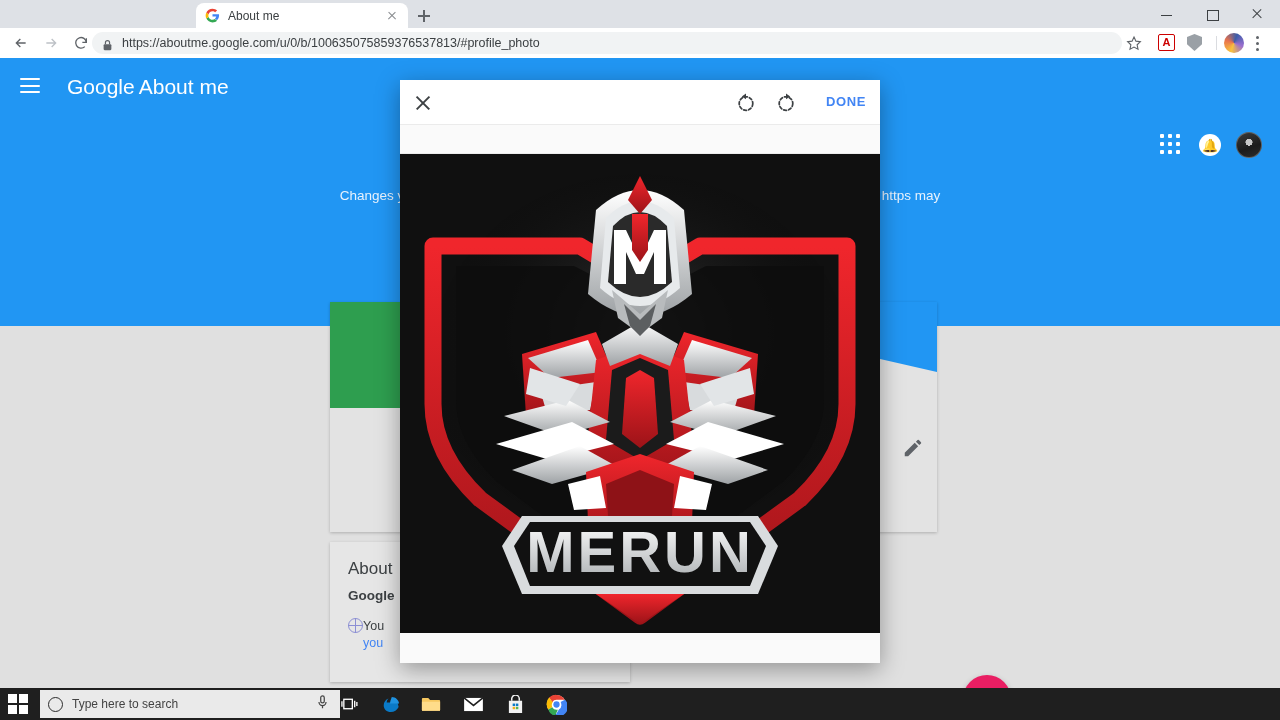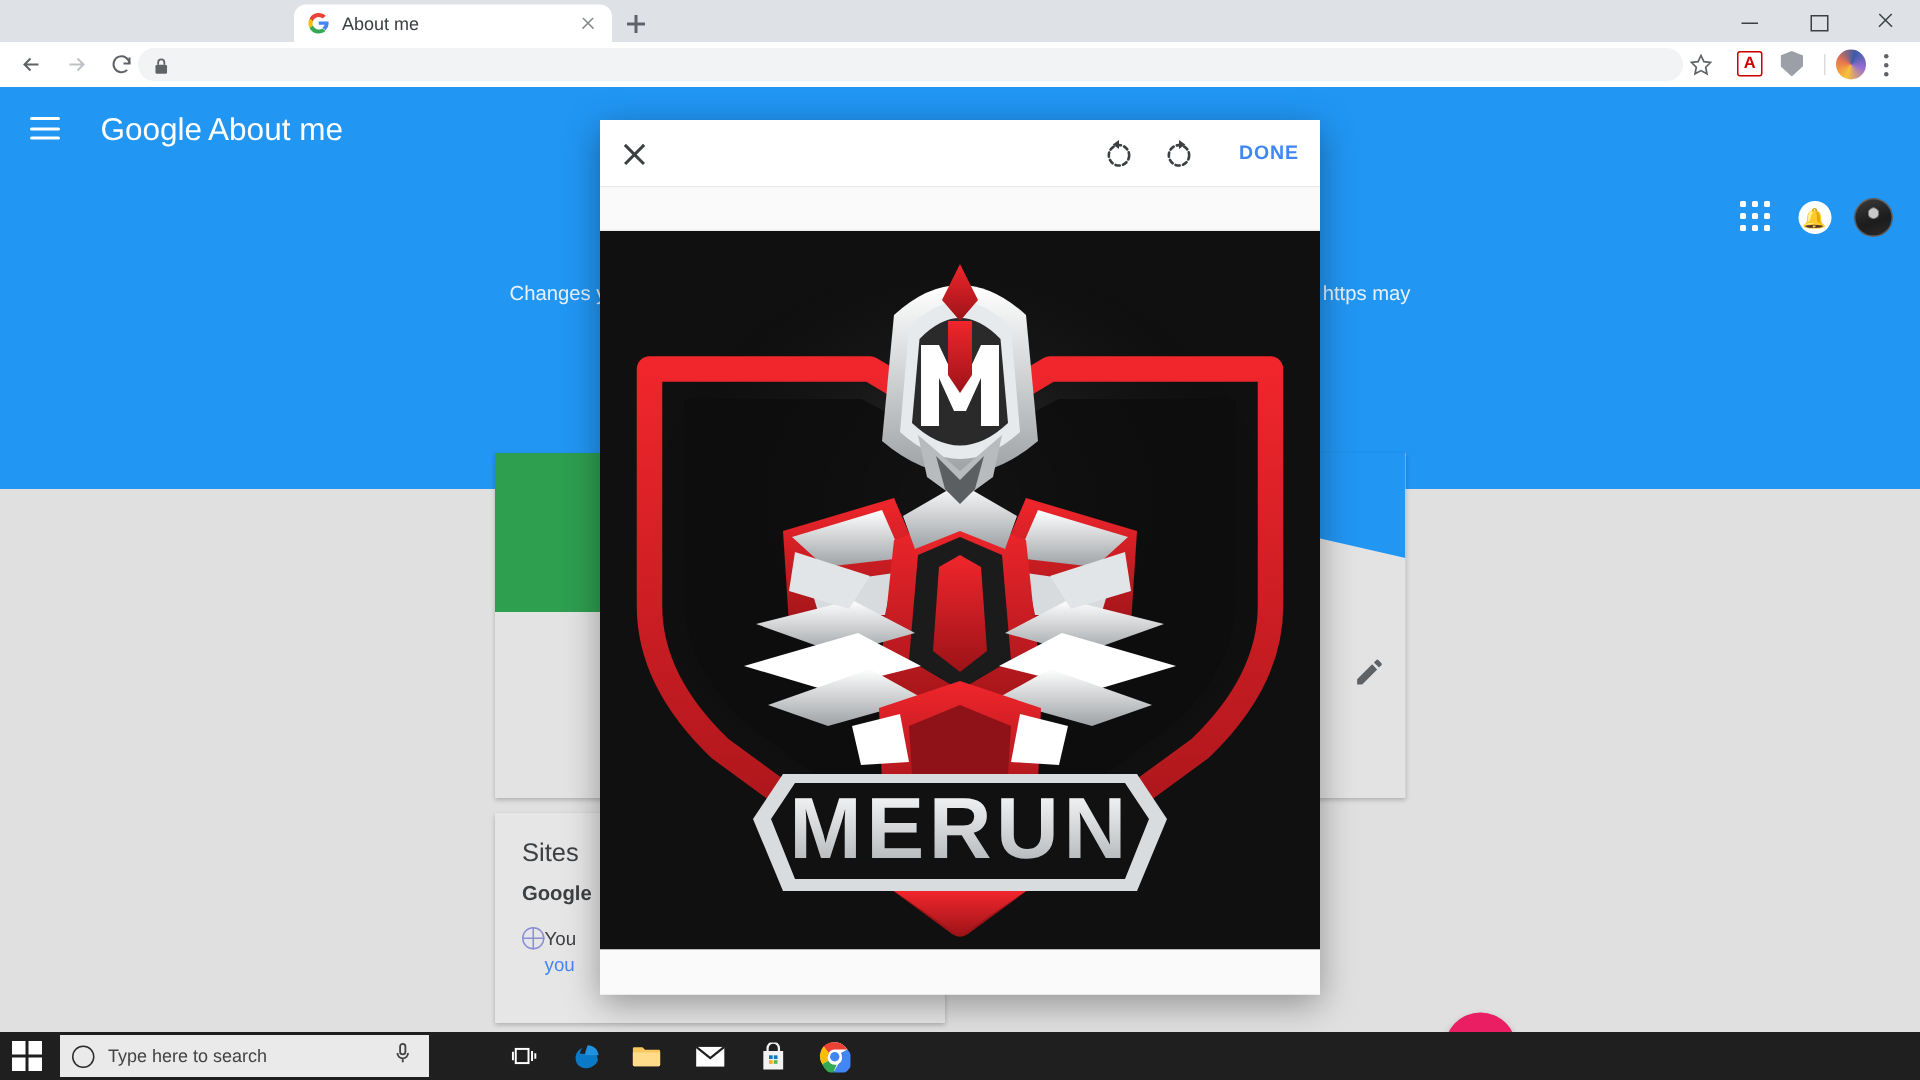--- a/index.html
+++ b/index.html
@@ -228,6 +228,7 @@
             <path d="M3.6 6V4.2a2.4 2.4 0 014.8 0V6" fill="none" stroke="#5f6368" stroke-width="1.4"></path>
           </svg>
       </span>
+      <span class="url-text">https://aboutme.google.com/u/0/b/100635075859376537813/#profile_photo</span>
     </div>
     <div class="star-btn">
       <svg width="16" height="16" viewBox="0 0 24 24" fill="none" stroke="#5f6368" stroke-width="1.7">

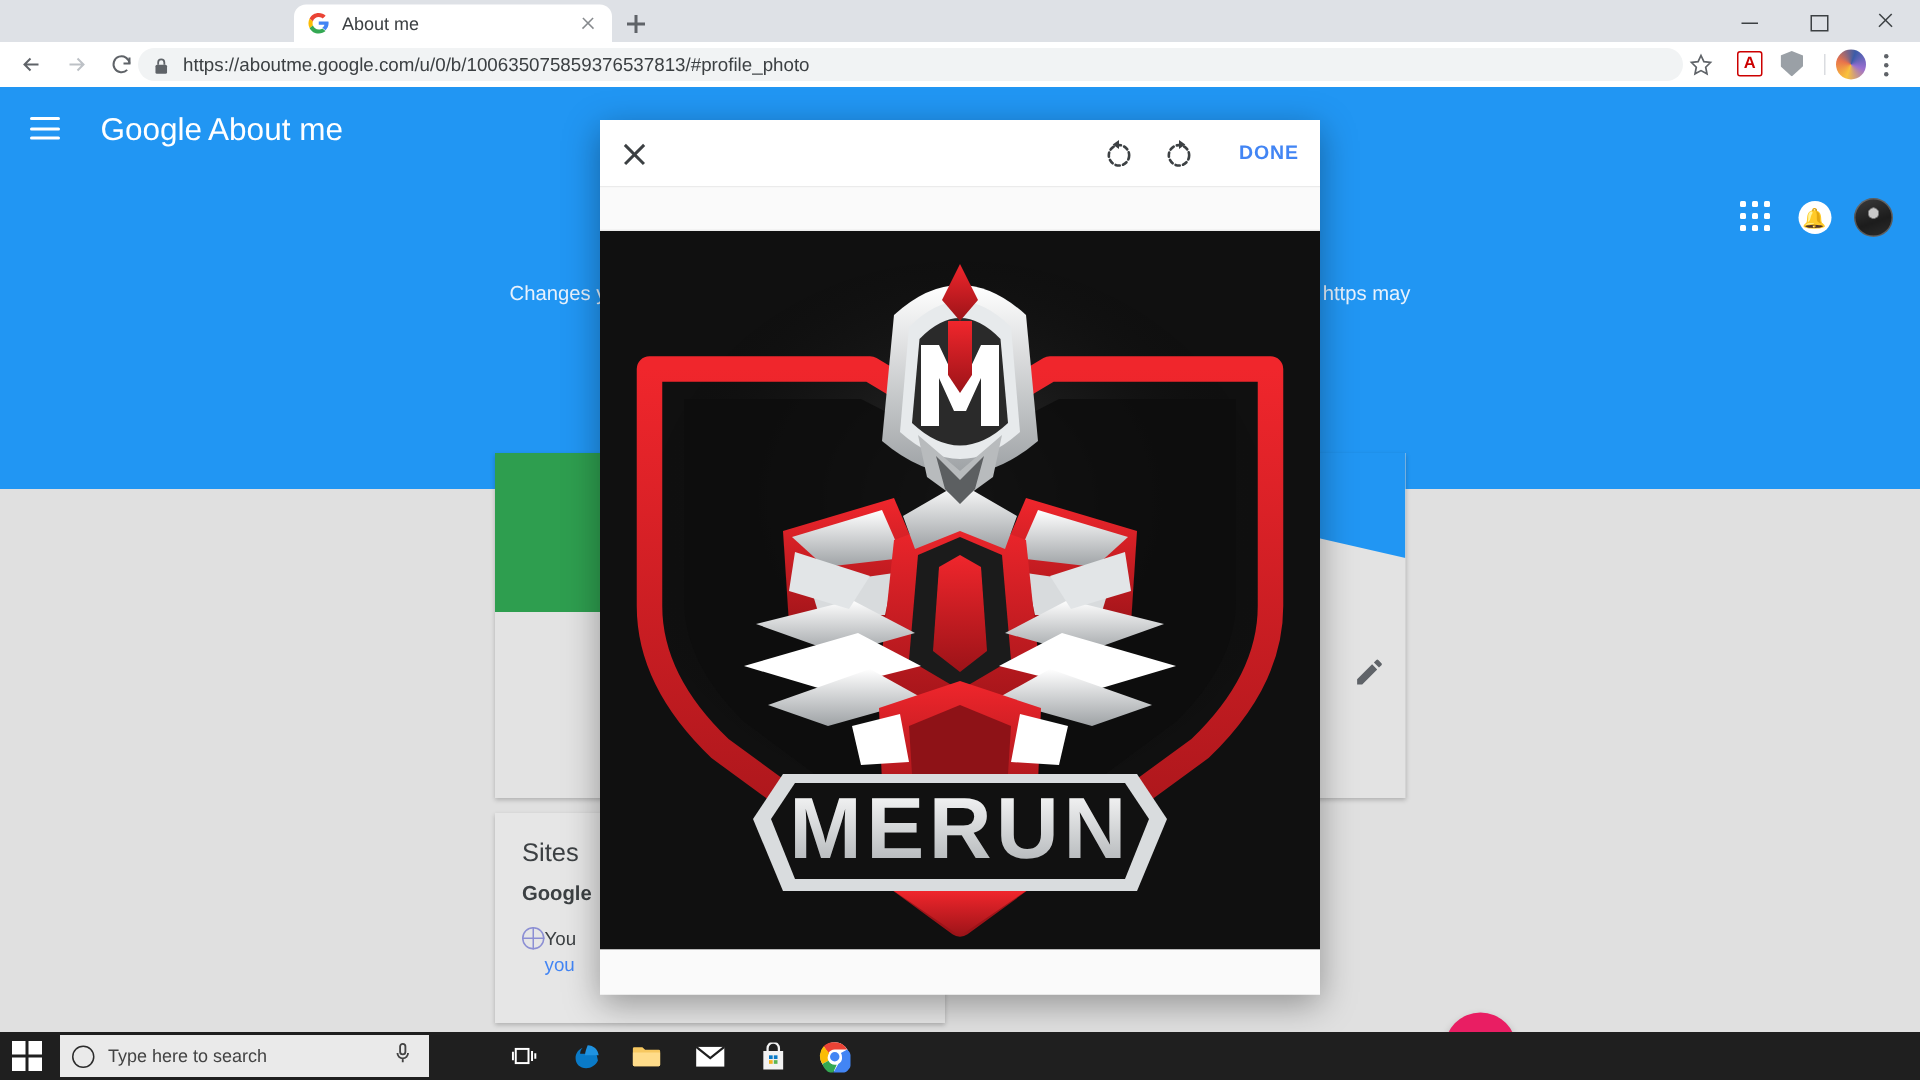--- a/index.html
+++ b/index.html
@@ -294,7 +294,7 @@
     </div>
 
     <div class="card card-sites">
-      <div class="sites-title">Sites</div>
+      <div class="sites-title">About</div>
       <div class="sites-sub">Google</div>
       <div class="sites-row">
         <span class="globe"></span>

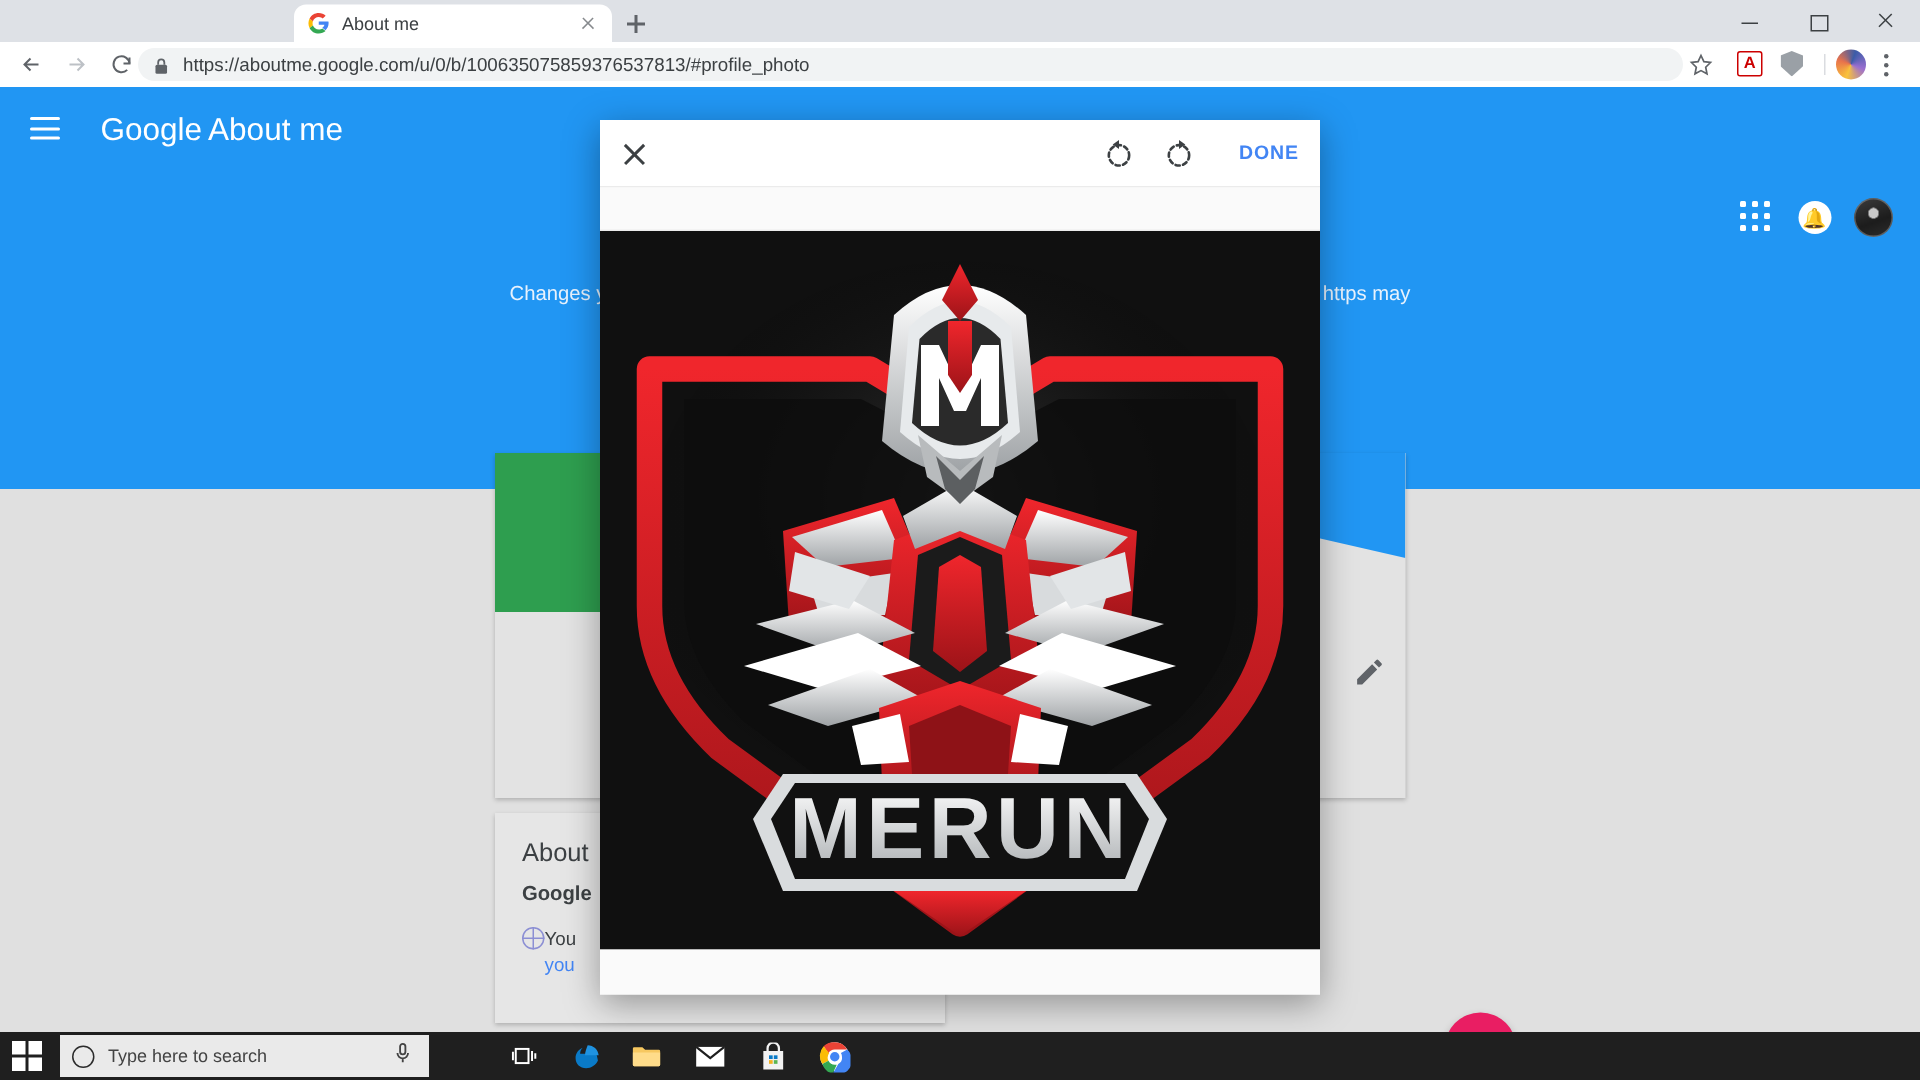--- a/index.html
+++ b/index.html
@@ -170,7 +170,7 @@
   .start { position:absolute; left:8px; top:6px; width:20px; height:20px;
            display:grid; grid-template-columns:9px 9px; grid-template-rows:9px 9px; gap:2px; }
   .start i { background:#ffffff; }
-  .searchbox { position:absolute; left:40px; top:2px; width:246px; height:28px; background:#eaeaea;
+  .searchbox { position:absolute; left:40px; top:2px; width:300px; height:28px; background:#eaeaea;
                display:flex; align-items:center; }
   .cortana { width:15px; height:15px; border-radius:50%; border:1.7px solid #2b2b2b; margin:0 9px 0 8px; flex:0 0 15px; }
   .search-ph { font-size:12px; color:#434343; flex:1 1 auto; }

